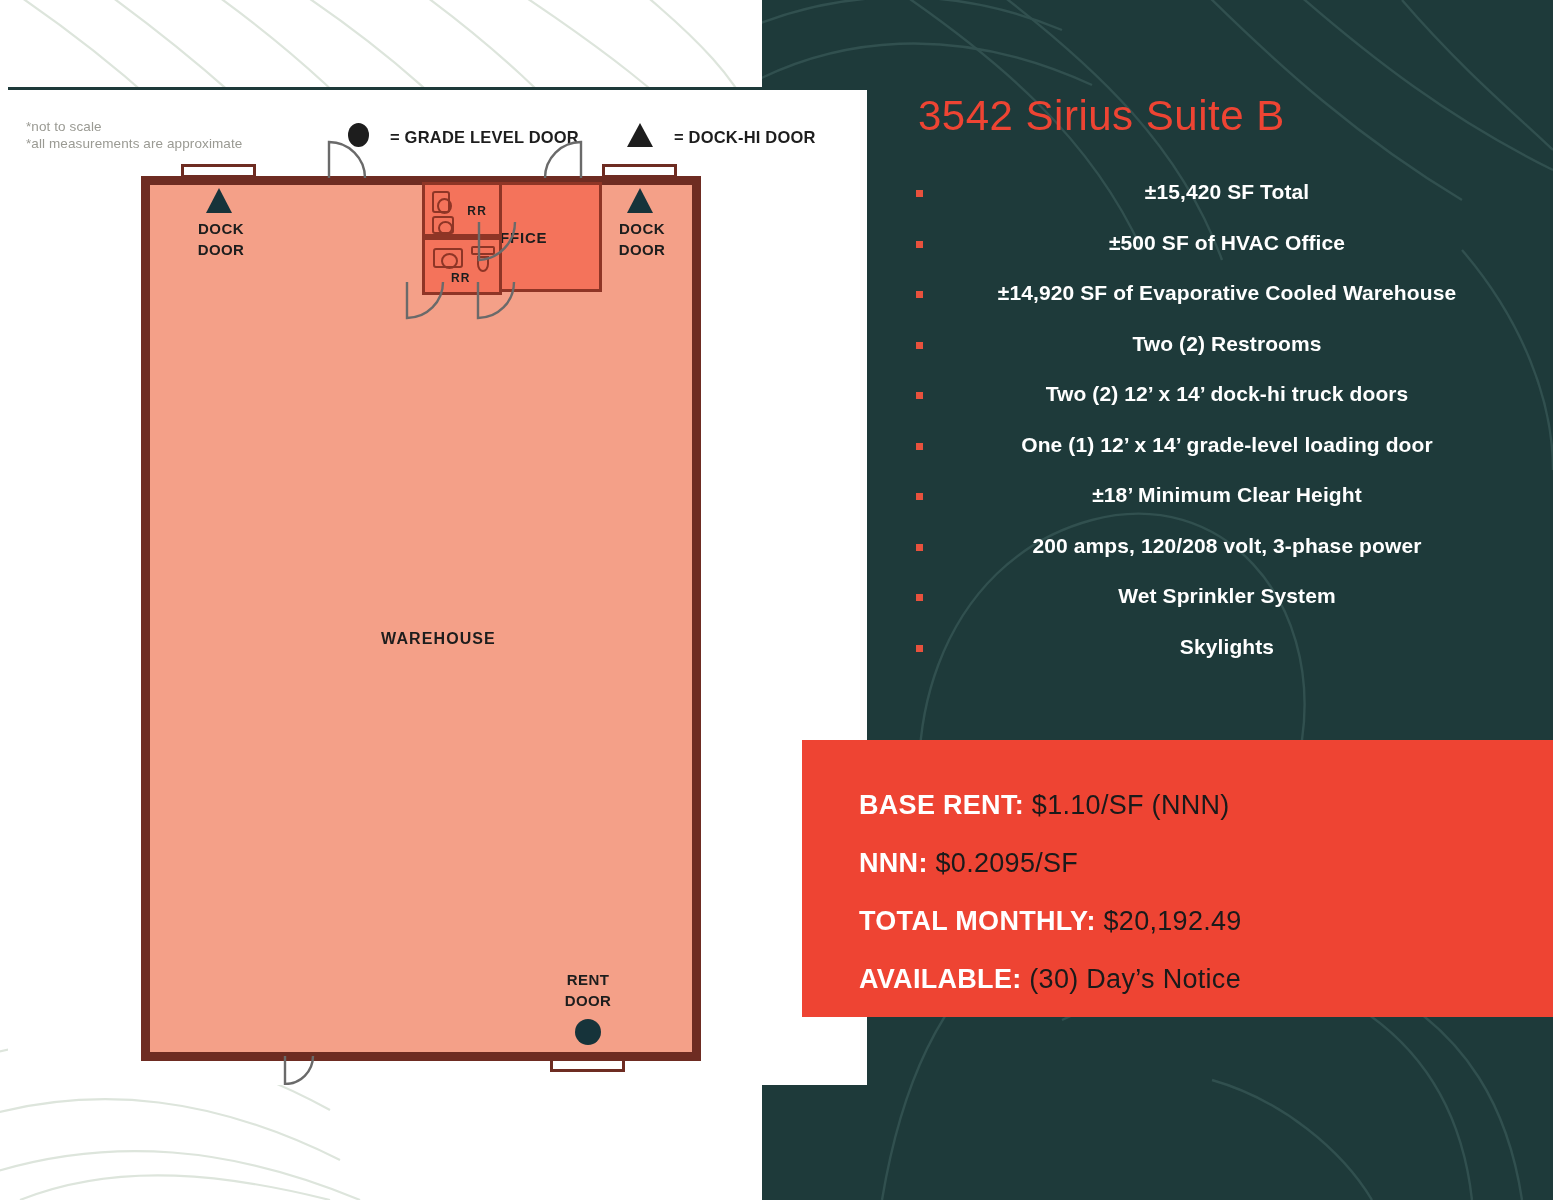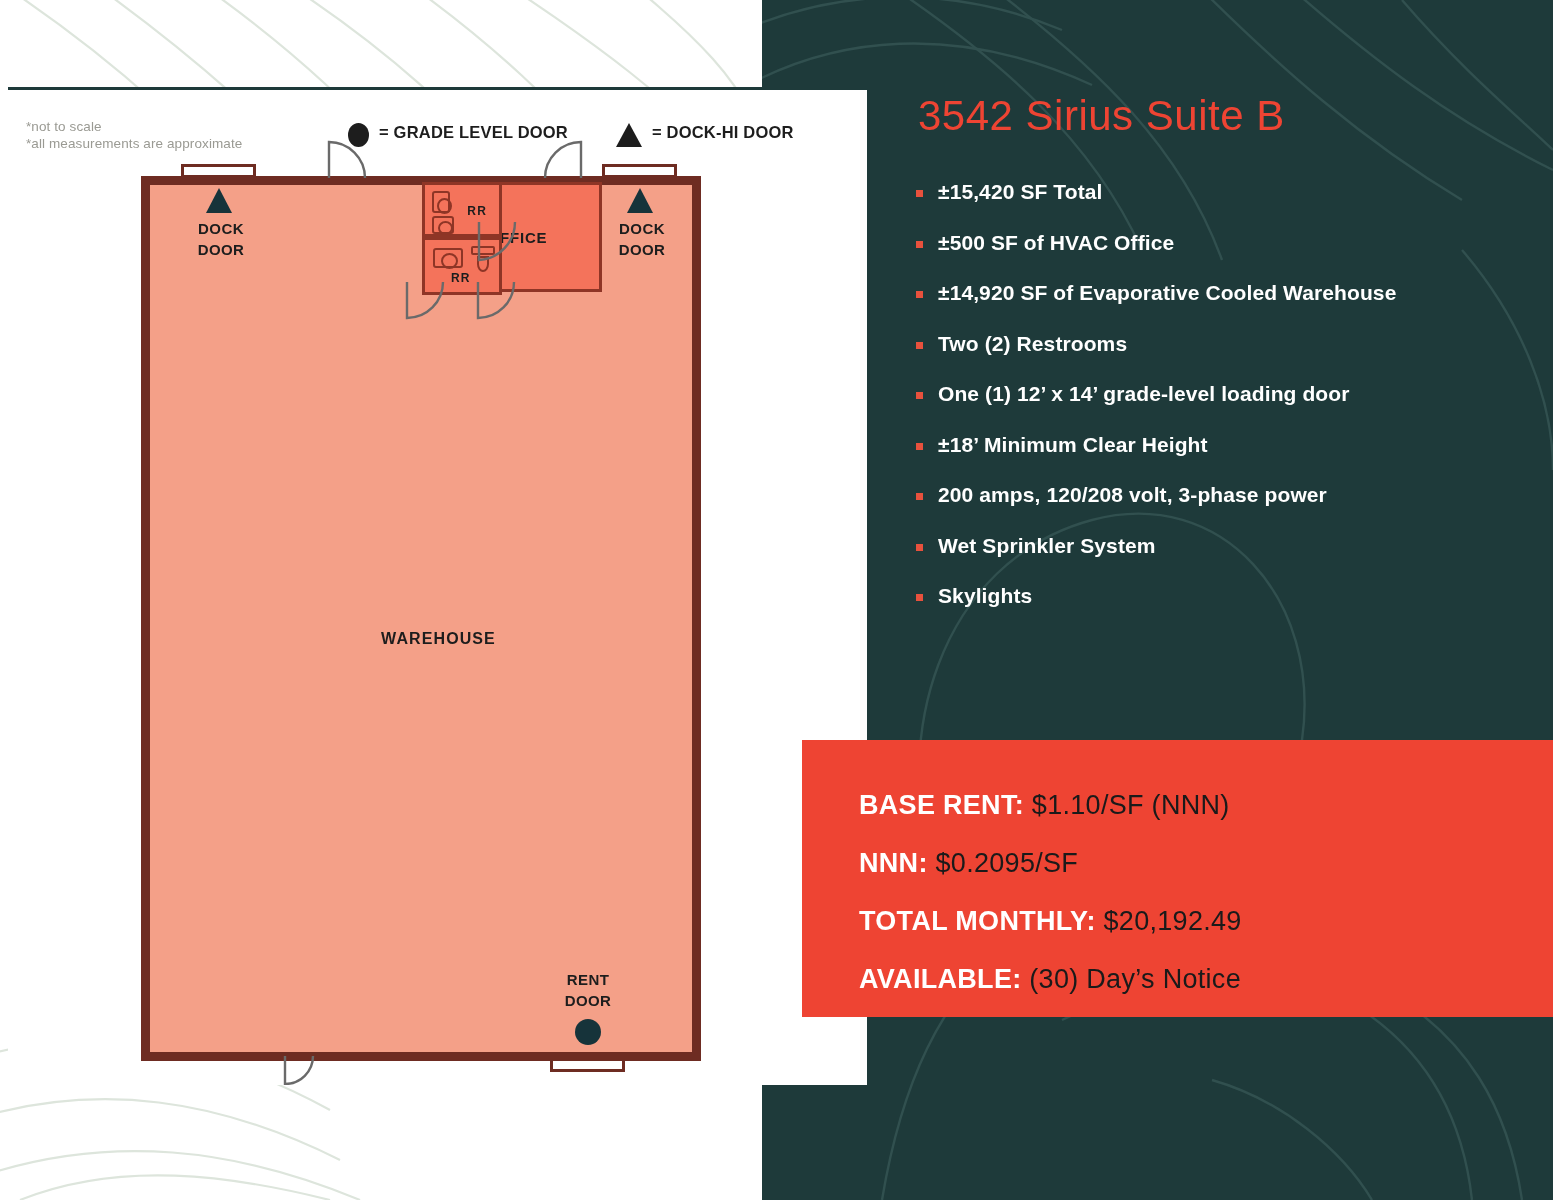--- a/index.html
+++ b/index.html
@@ -76,8 +76,8 @@
   }
   .legend-item {
     display: flex;
-    align-items: flex-start;
-    gap: 10px;
+    align-items: flex-end;
+    gap: 21px;
   }
   .legend-label {
     font-size: 16.5px;

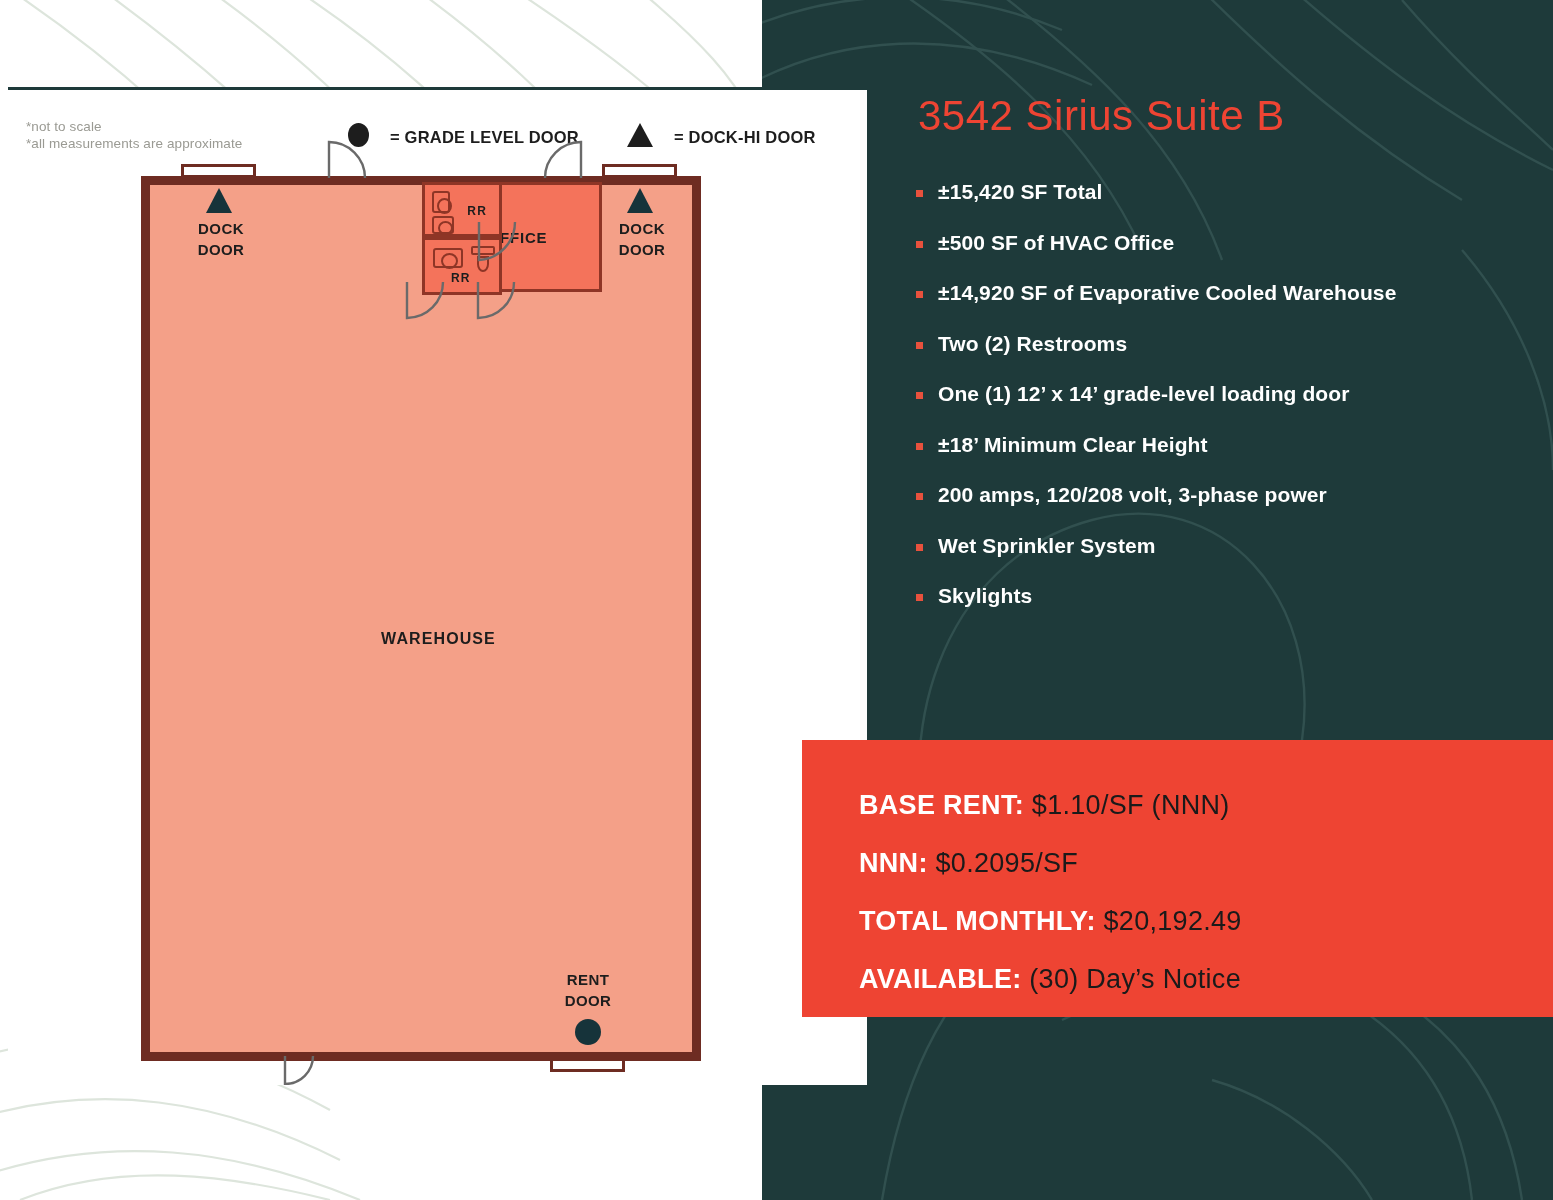--- a/index.html
+++ b/index.html
@@ -273,6 +273,7 @@
     color: #ffffff;
     letter-spacing: 0.1px;
     white-space: nowrap;
+    text-align: center;
   }
   .features li .bullet {
     position: absolute;

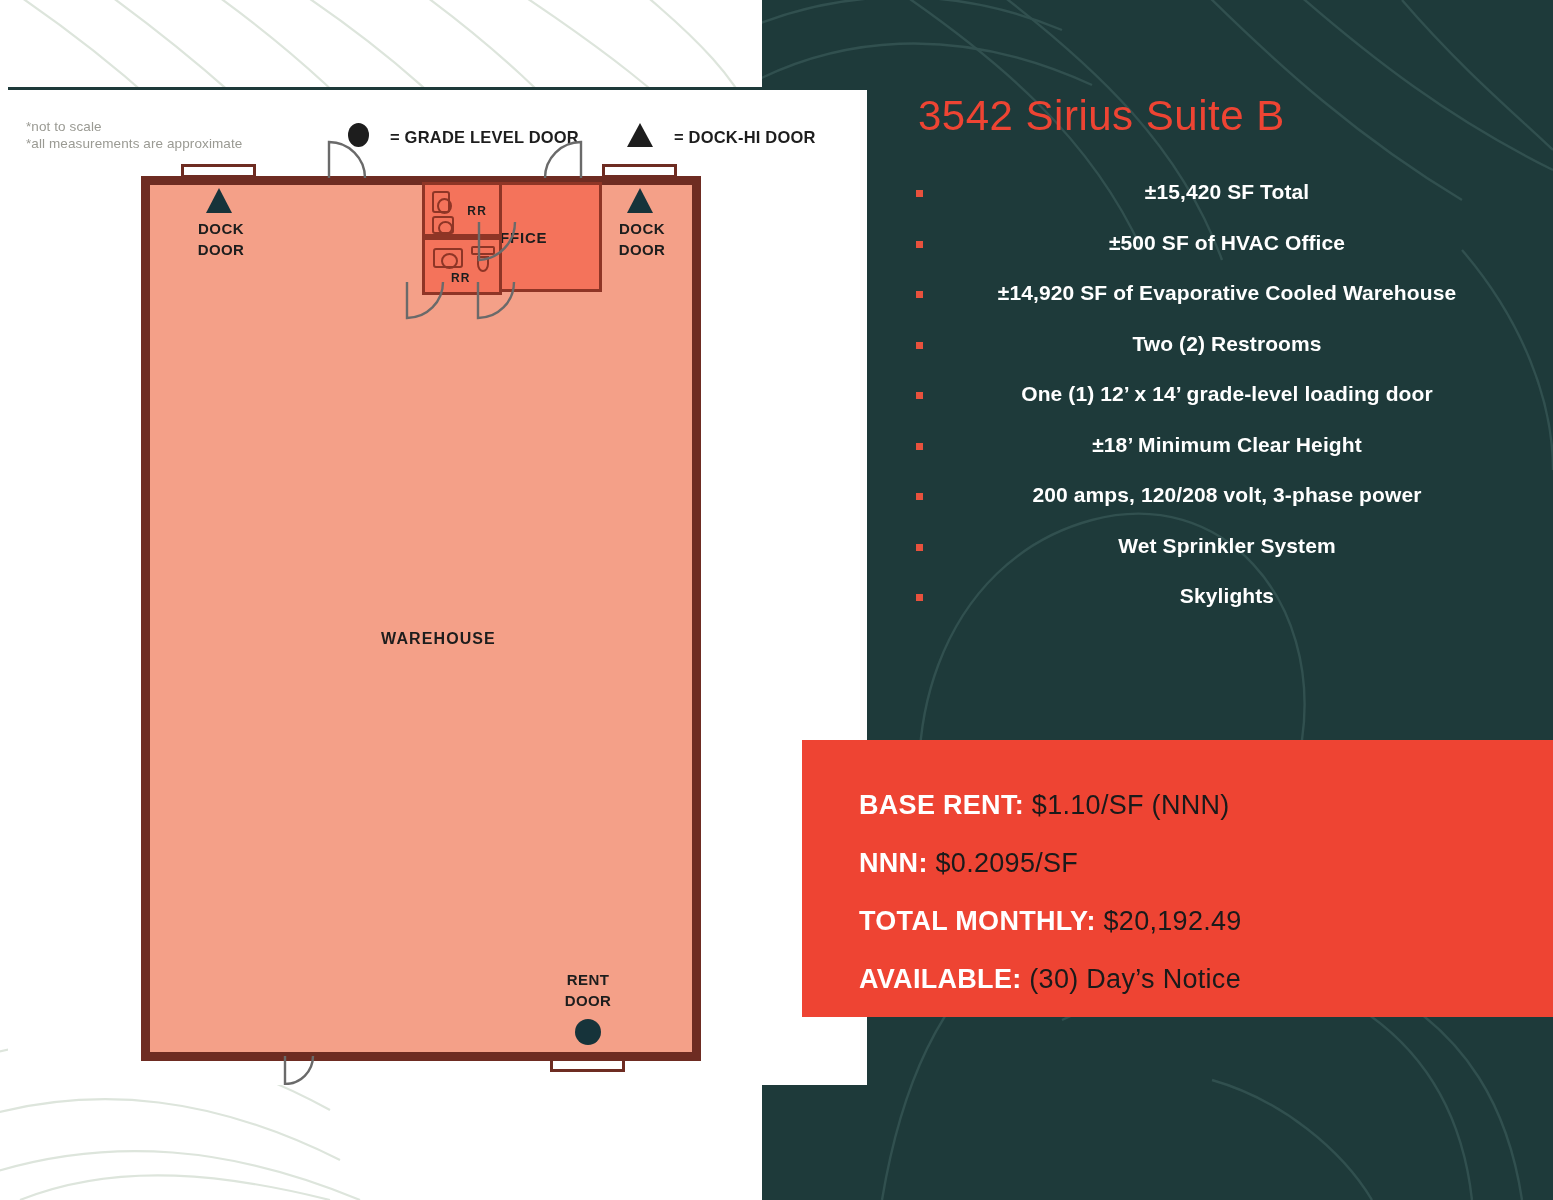--- a/index.html
+++ b/index.html
@@ -453,6 +453,7 @@
     </li>
     <li>
       <span class="bullet"></span>
+      <span>Two (2) 12’ x 14’ dock-hi truck doors</span>
     </li>
     <li>
       <span class="bullet"></span>

